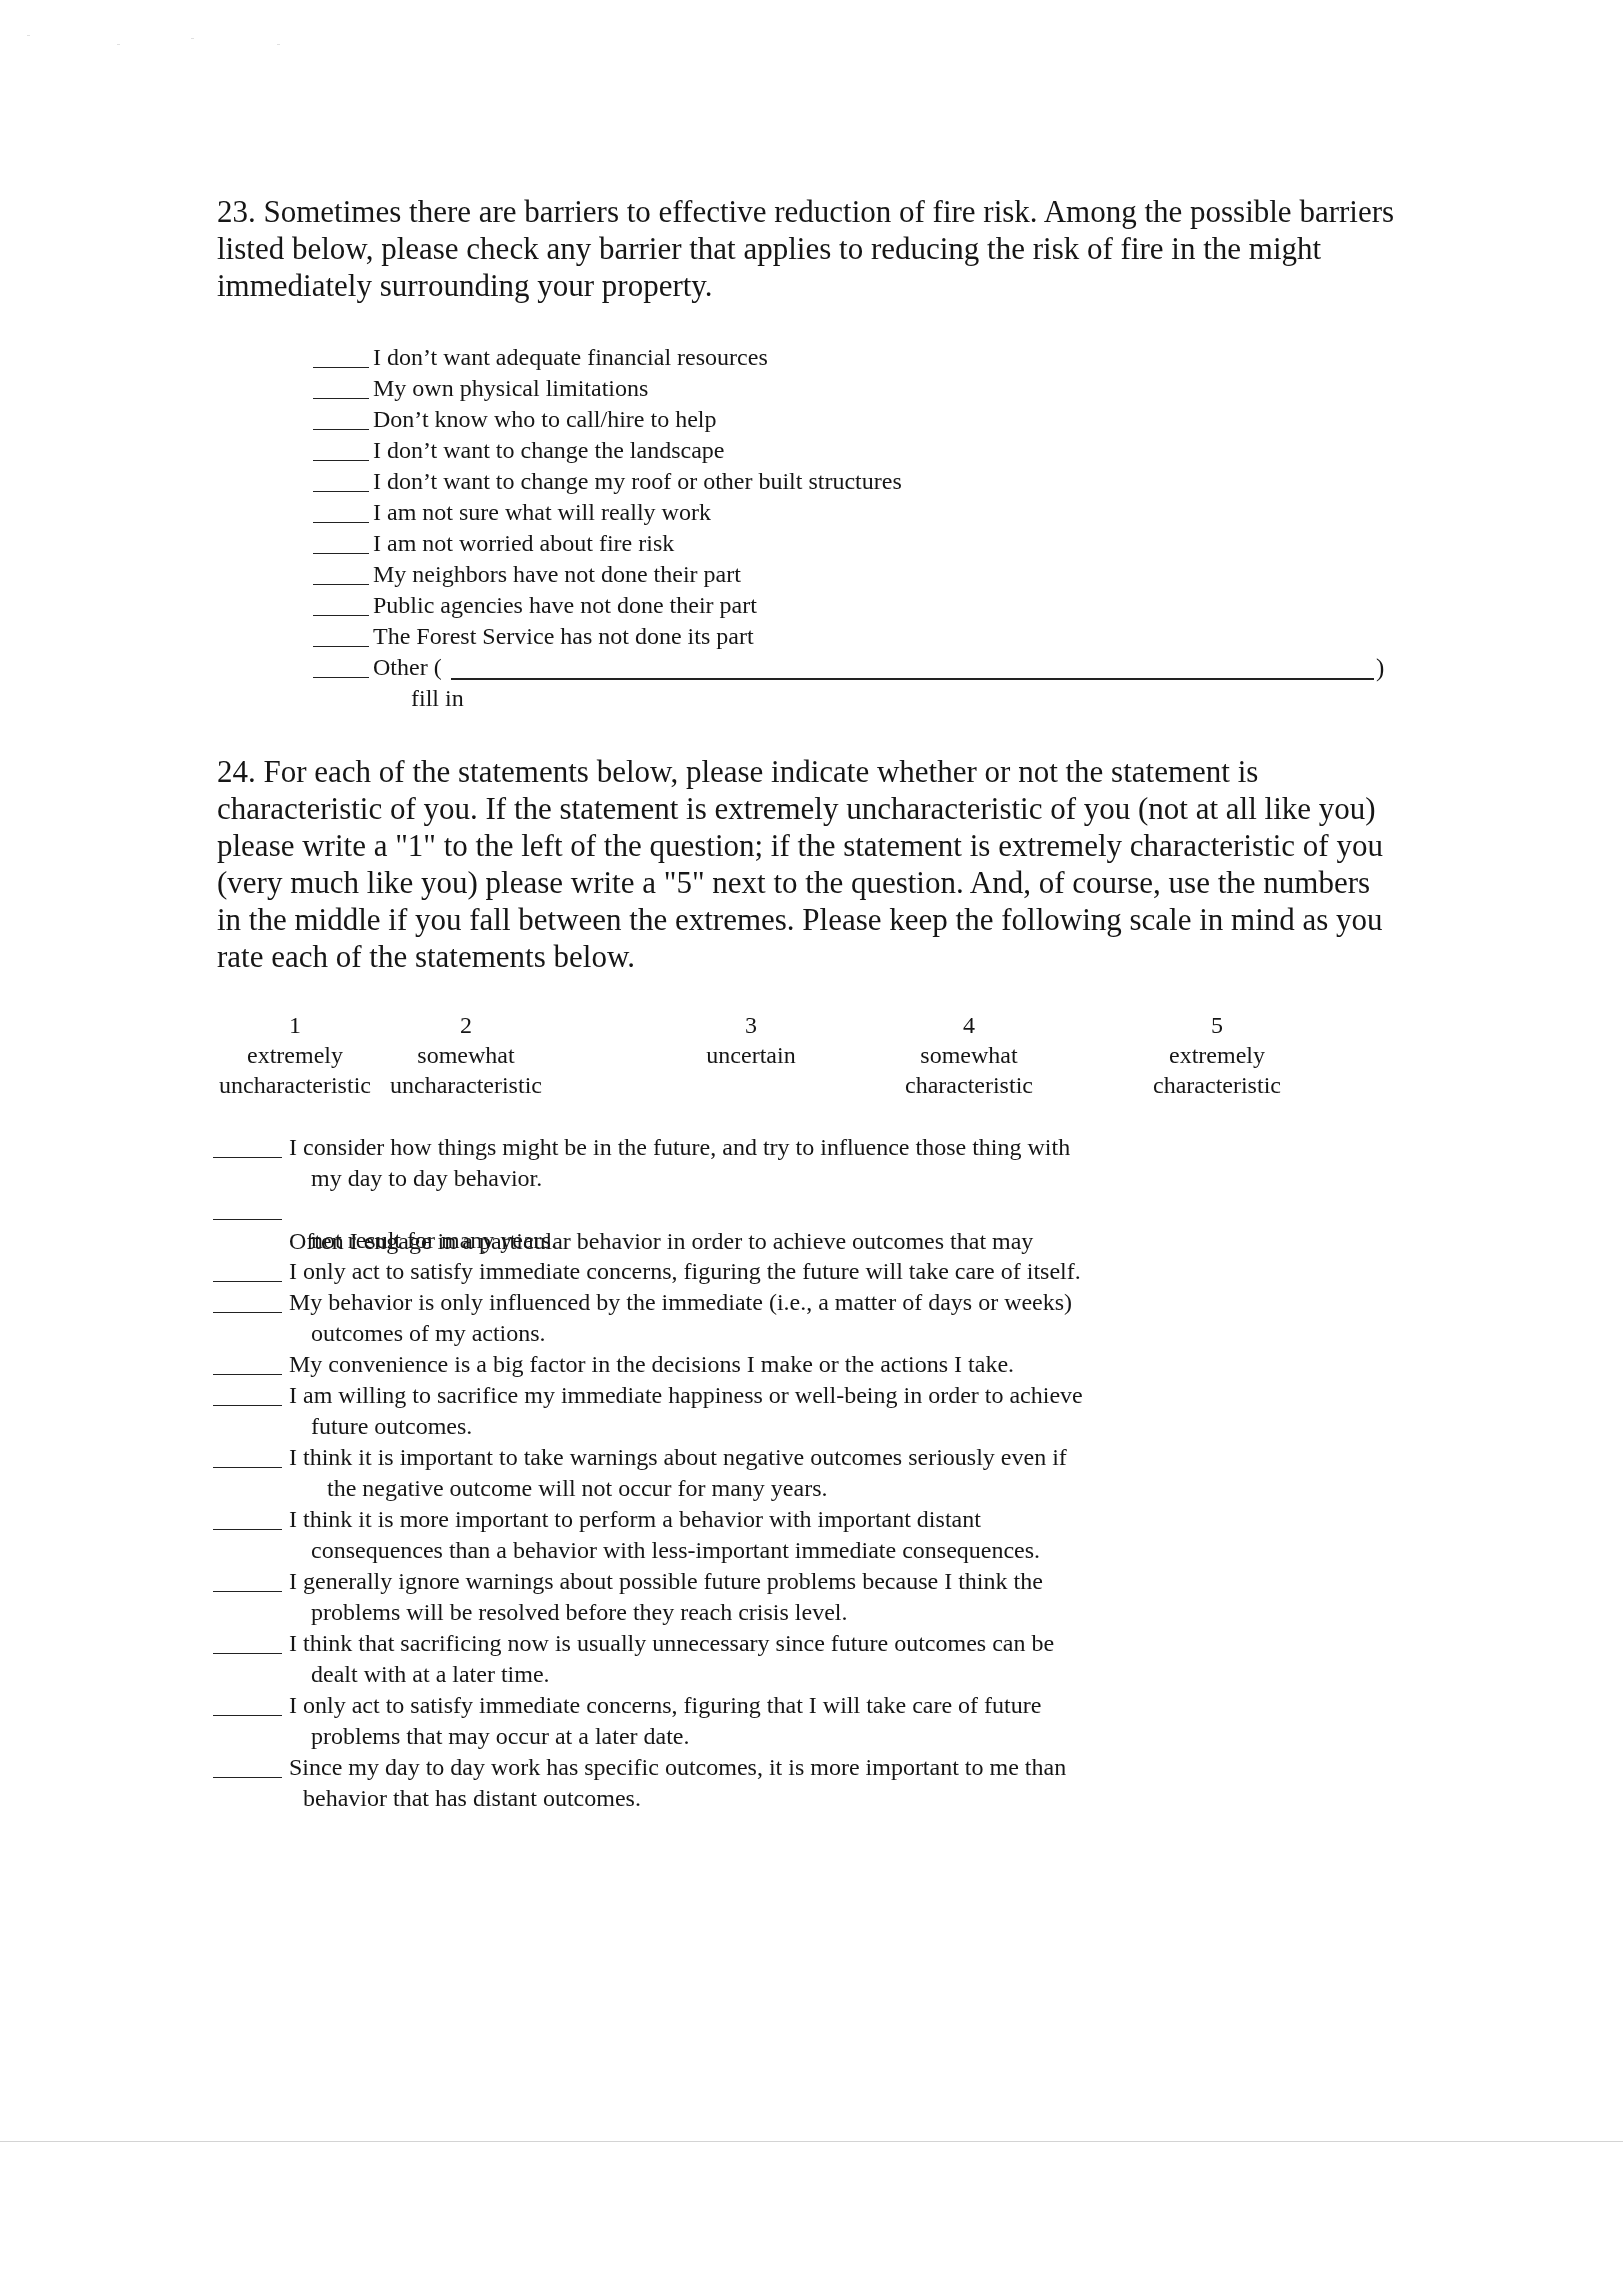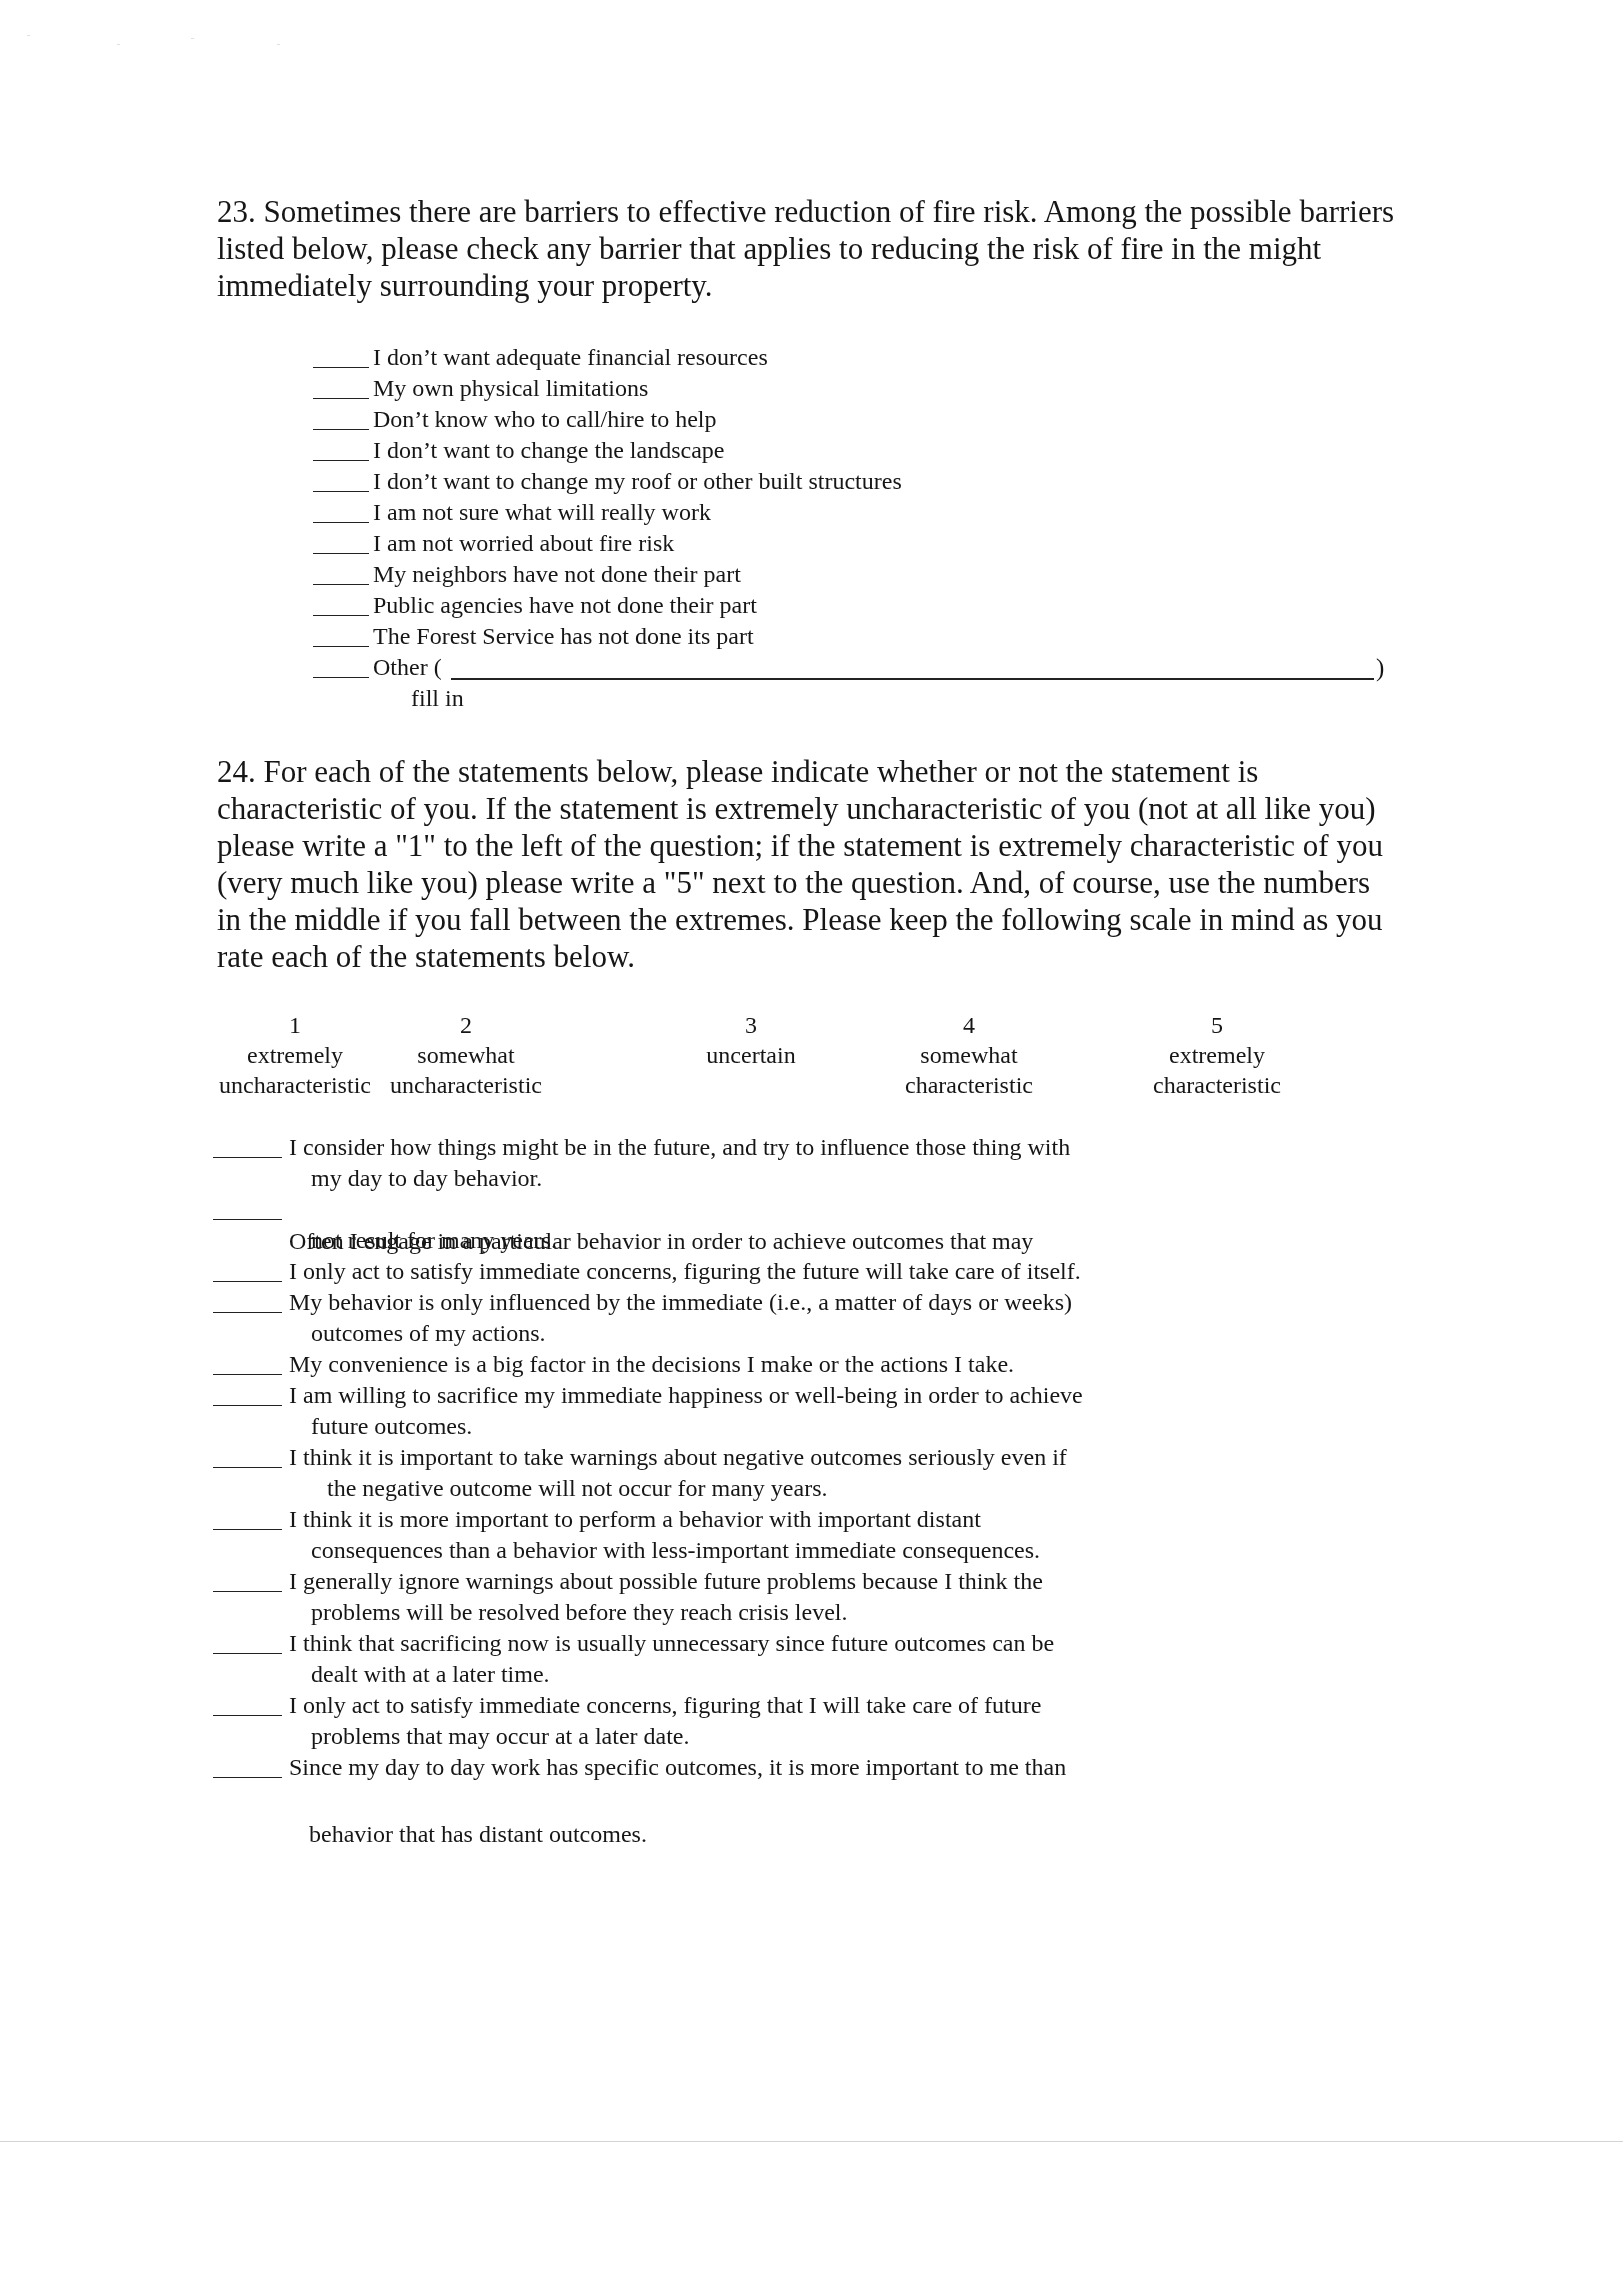--- a/index.html
+++ b/index.html
@@ -181,7 +181,7 @@
     <div class="row" style="height:62px;">
         <span class="blank" style="left:0;top:3.9px;width:69px;height:21.5px;"></span>
         <span class="txt" style="left:76px;">Since my day to day work has specific outcomes, it is more important to me than</span>
-        <span class="cont" style="left:96px;top:31px;margin-top:36px;">behavior that has distant outcomes.</span>
+        <span class="cont" style="left:90px;top:31px;">behavior that has distant outcomes.</span>
       </div>
   </div>
 

